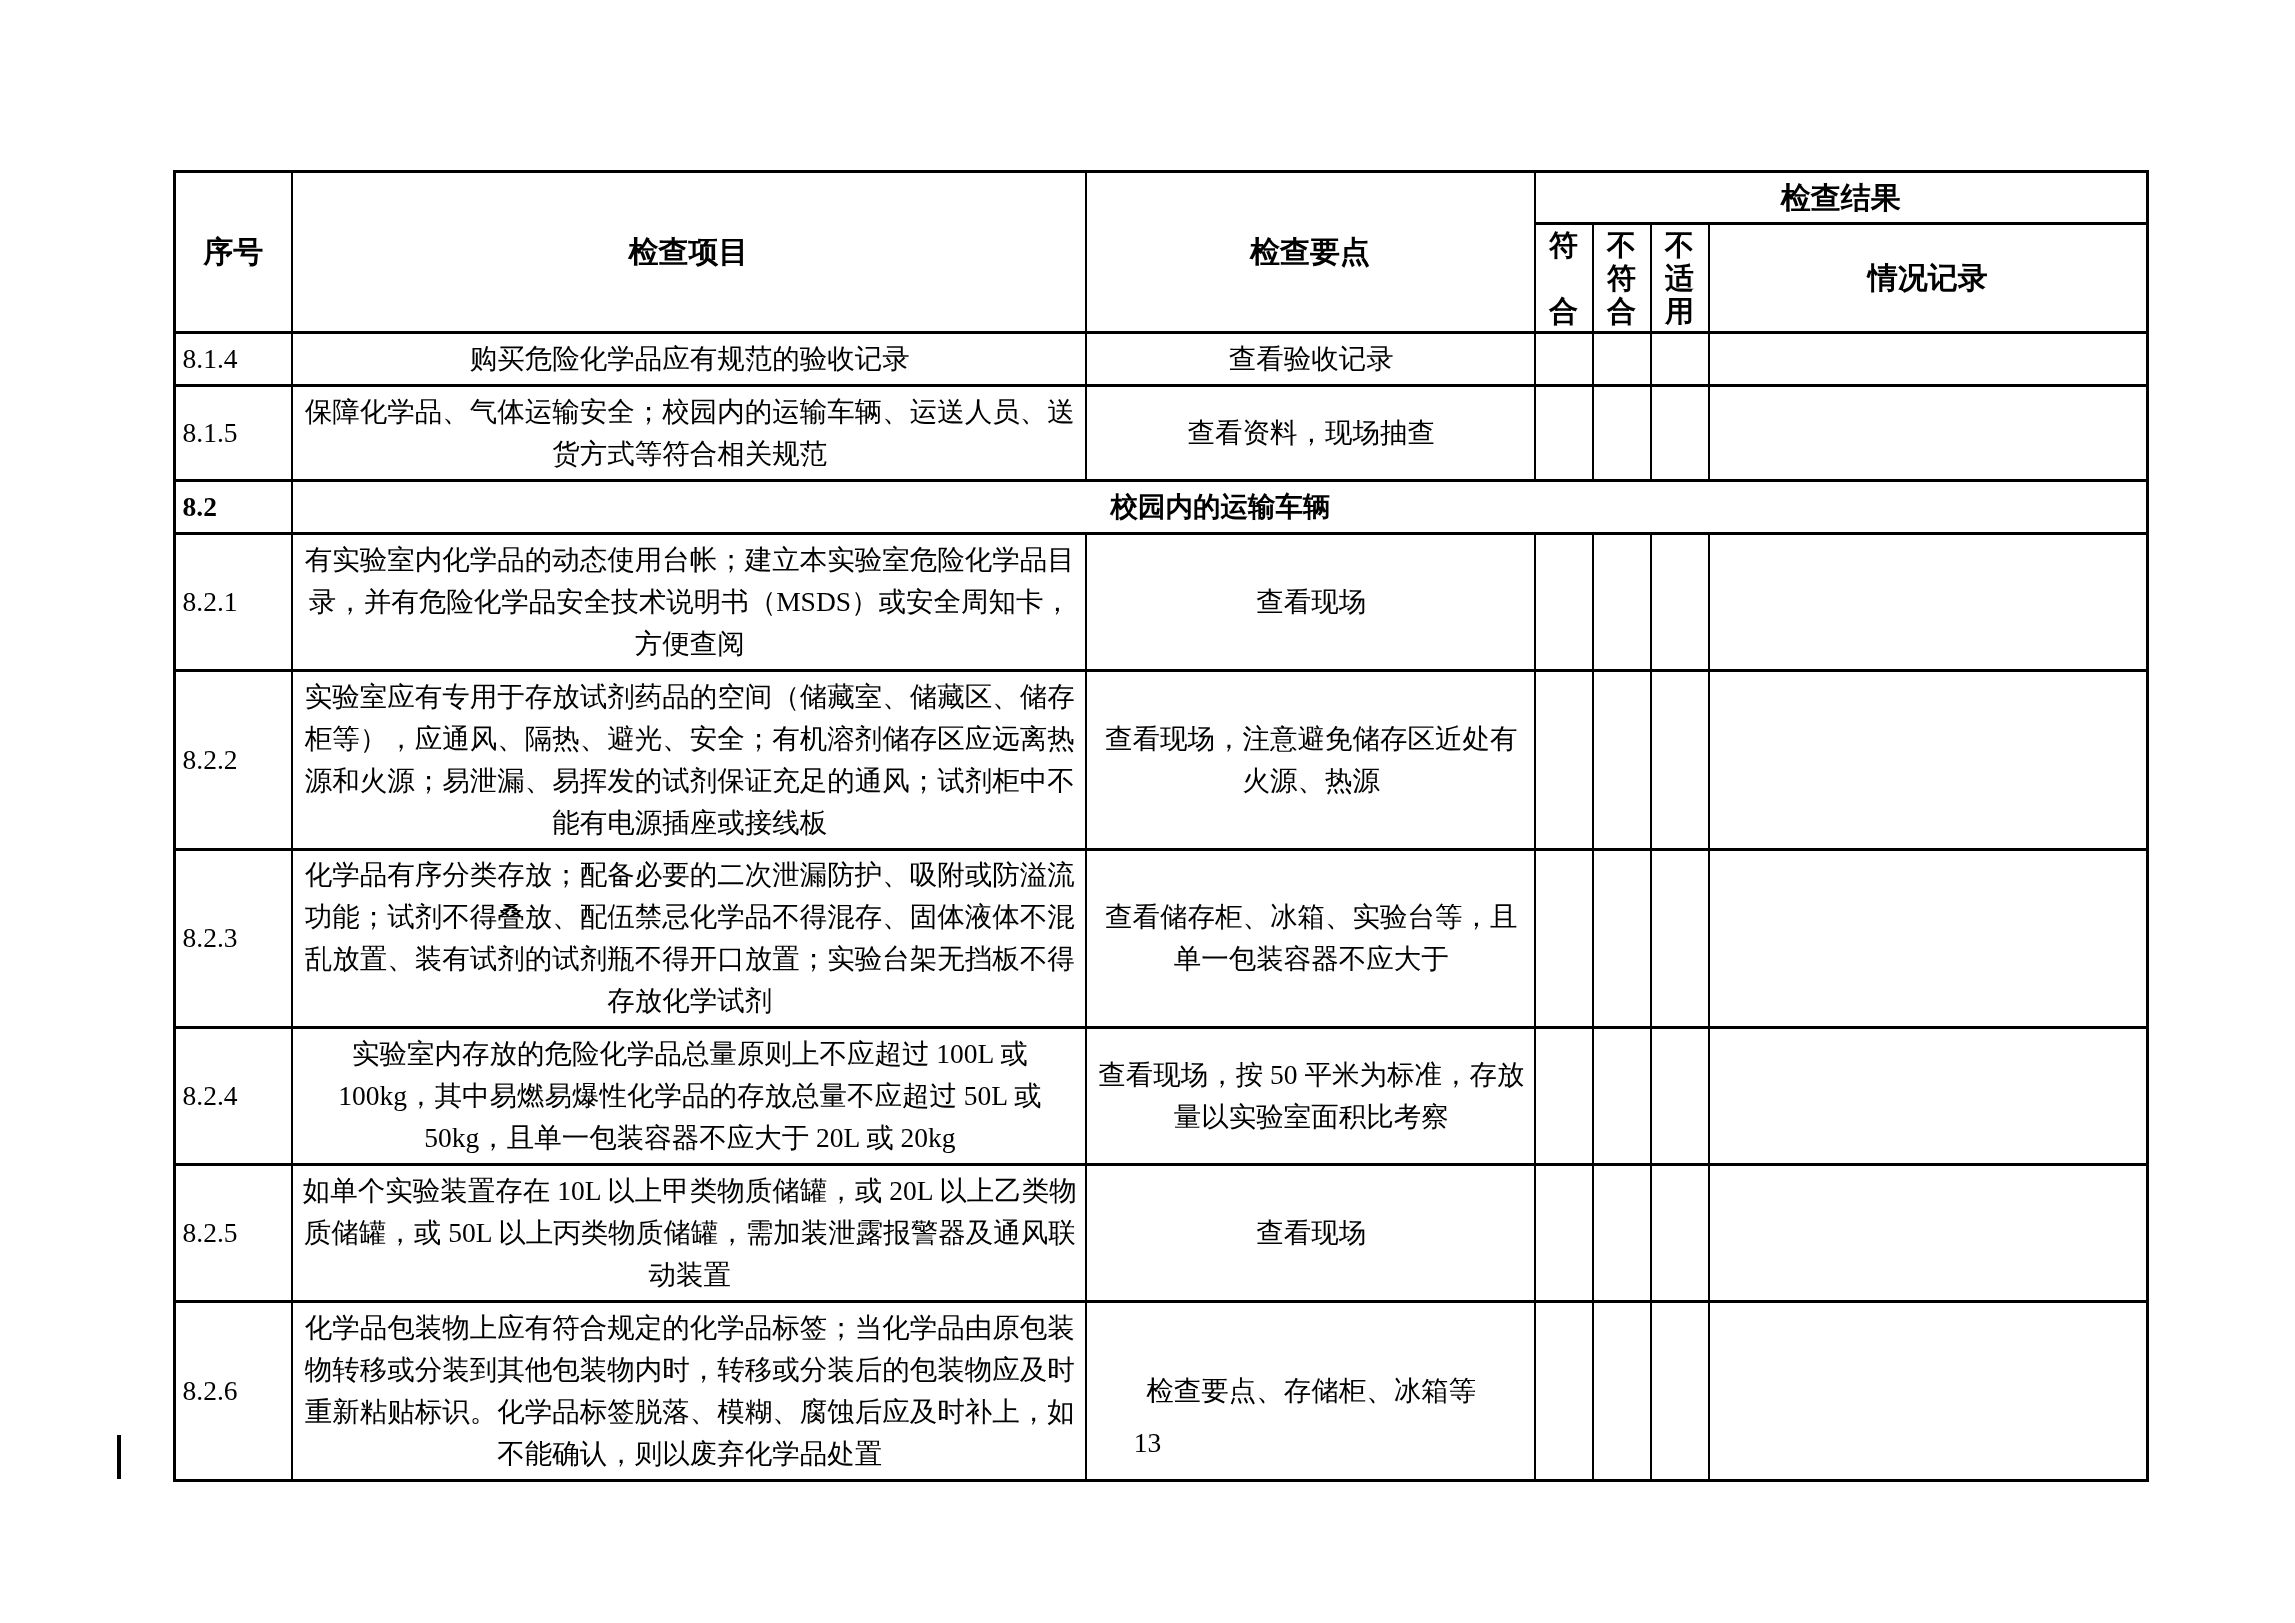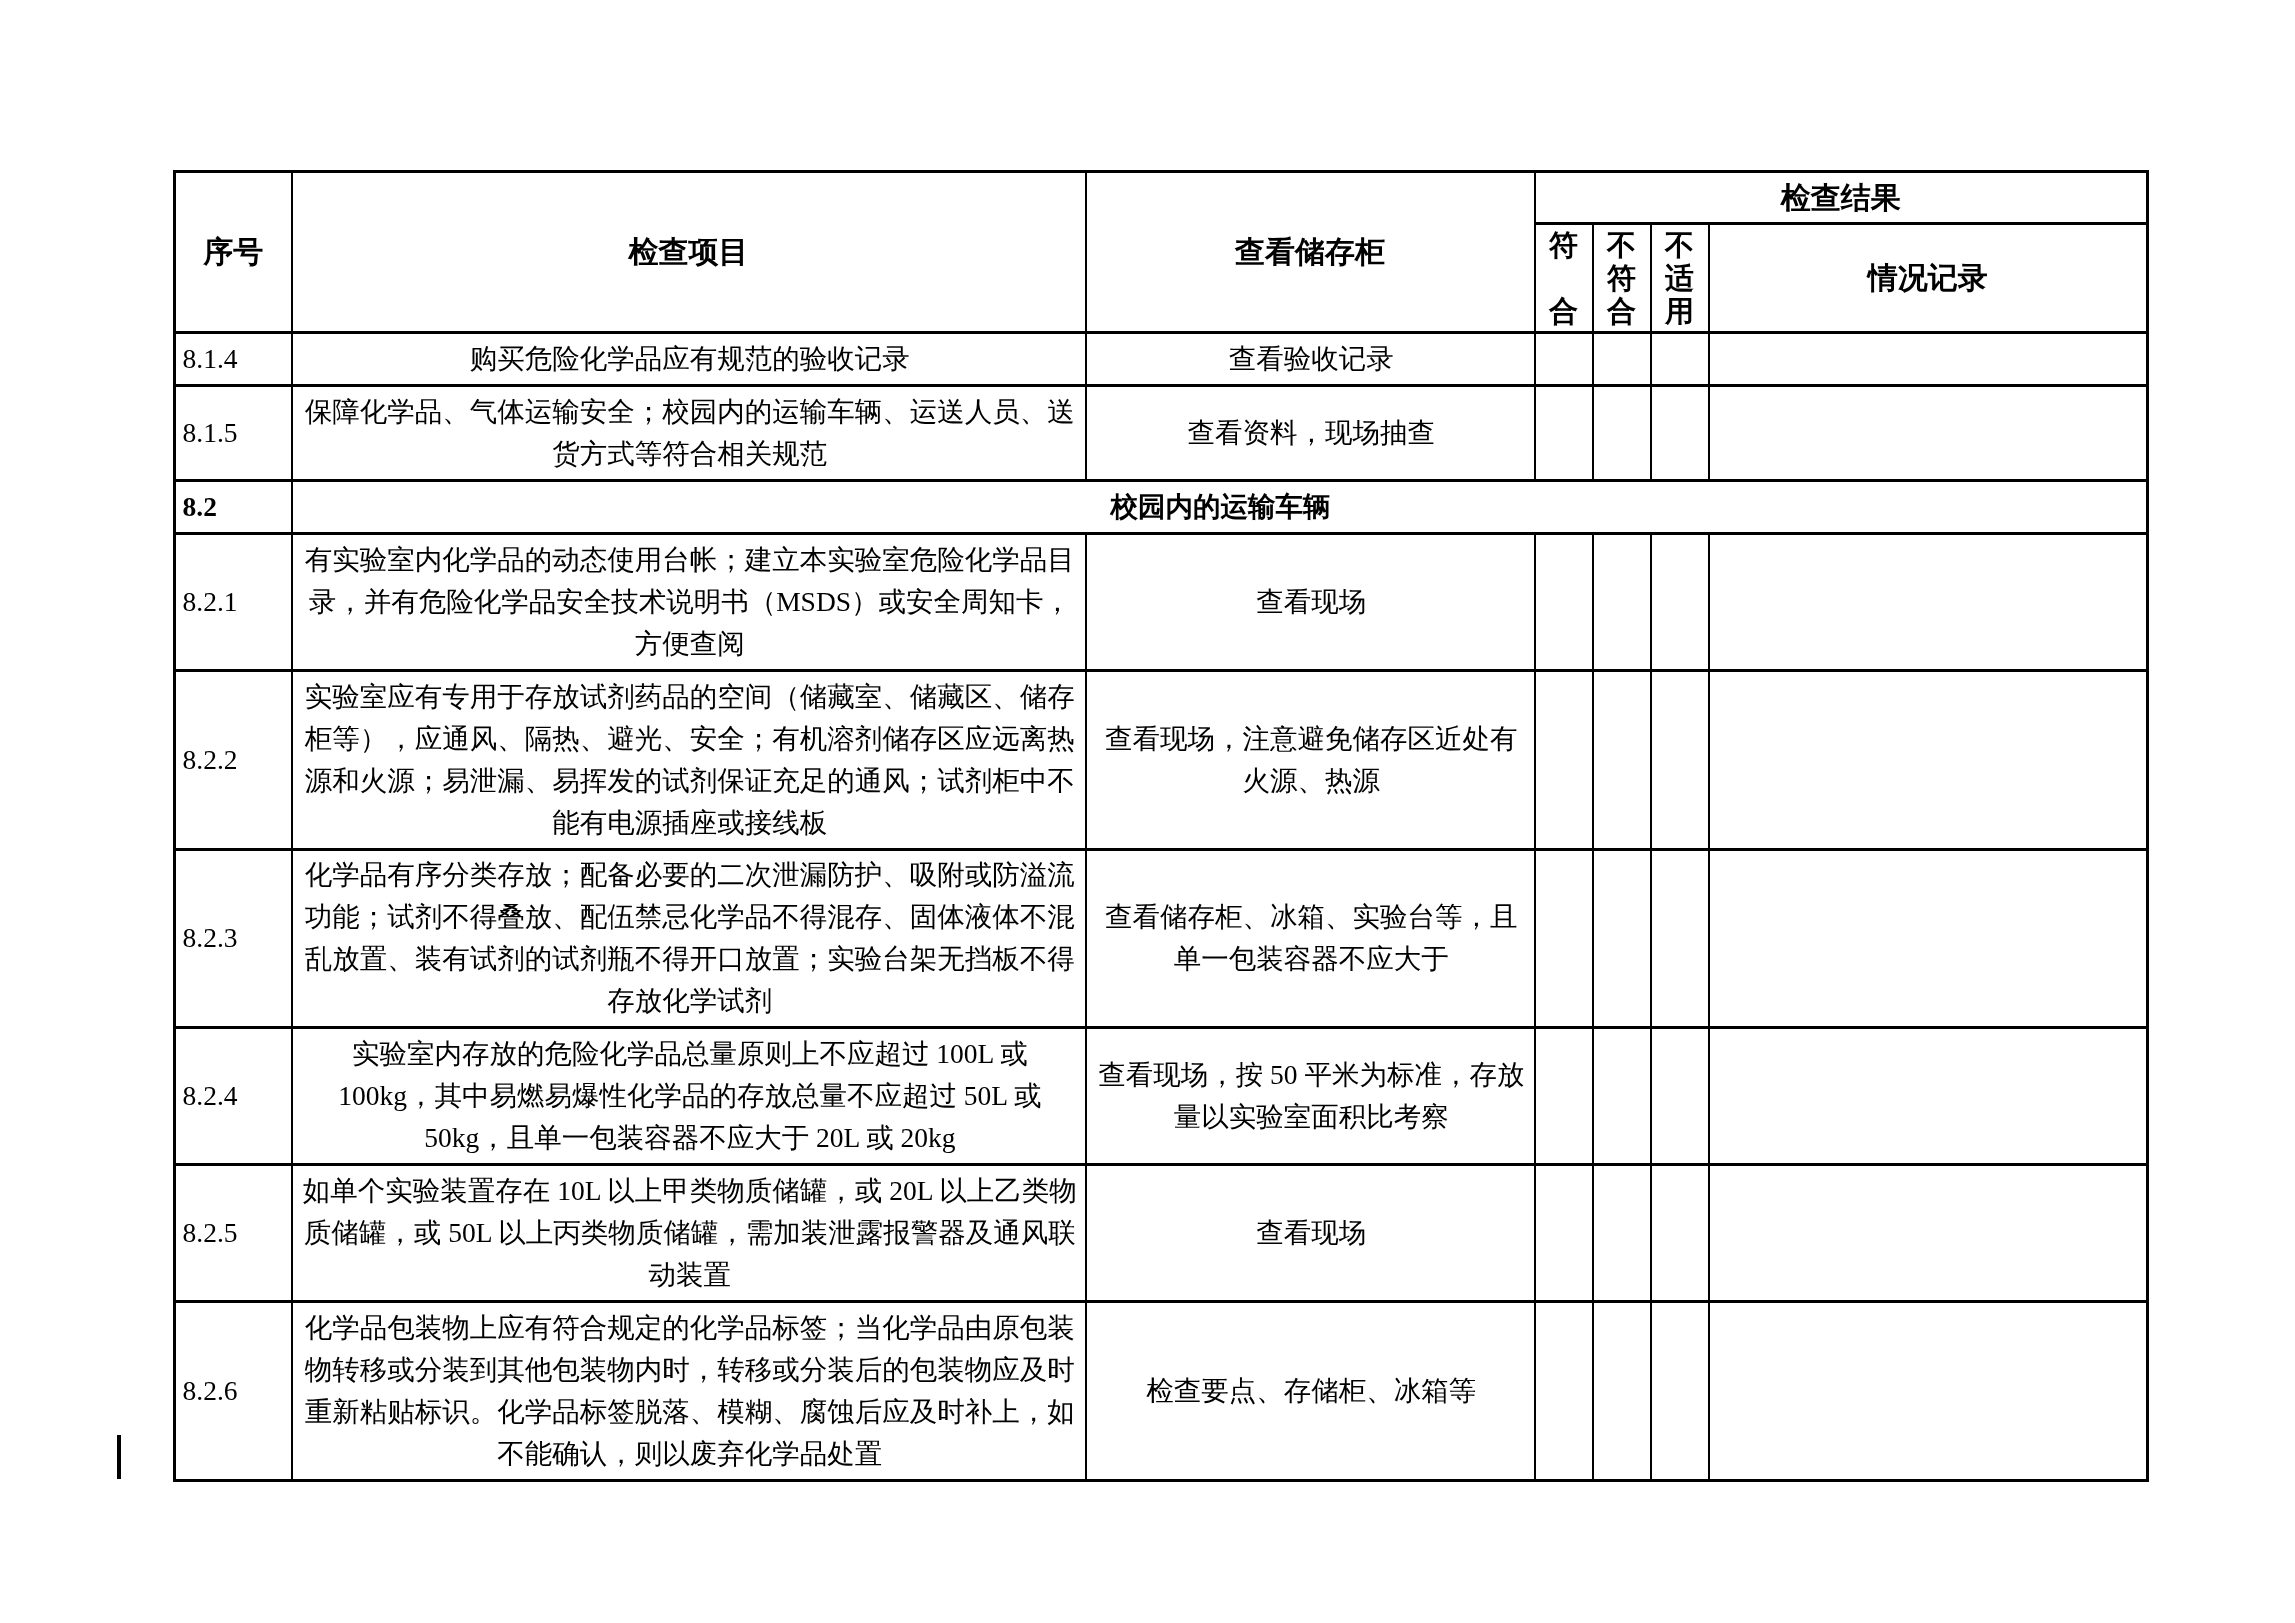--- a/index.html
+++ b/index.html
@@ -124,7 +124,7 @@
       <tr class="head-row-1">
         <th rowspan="2">序号</th>
         <th rowspan="2">检查项目</th>
-        <th rowspan="2">查看储存柜</th>
+        <th rowspan="2">检查要点</th>
         <th colspan="4">检查结果</th>
       </tr>
       <tr class="head-row-2">

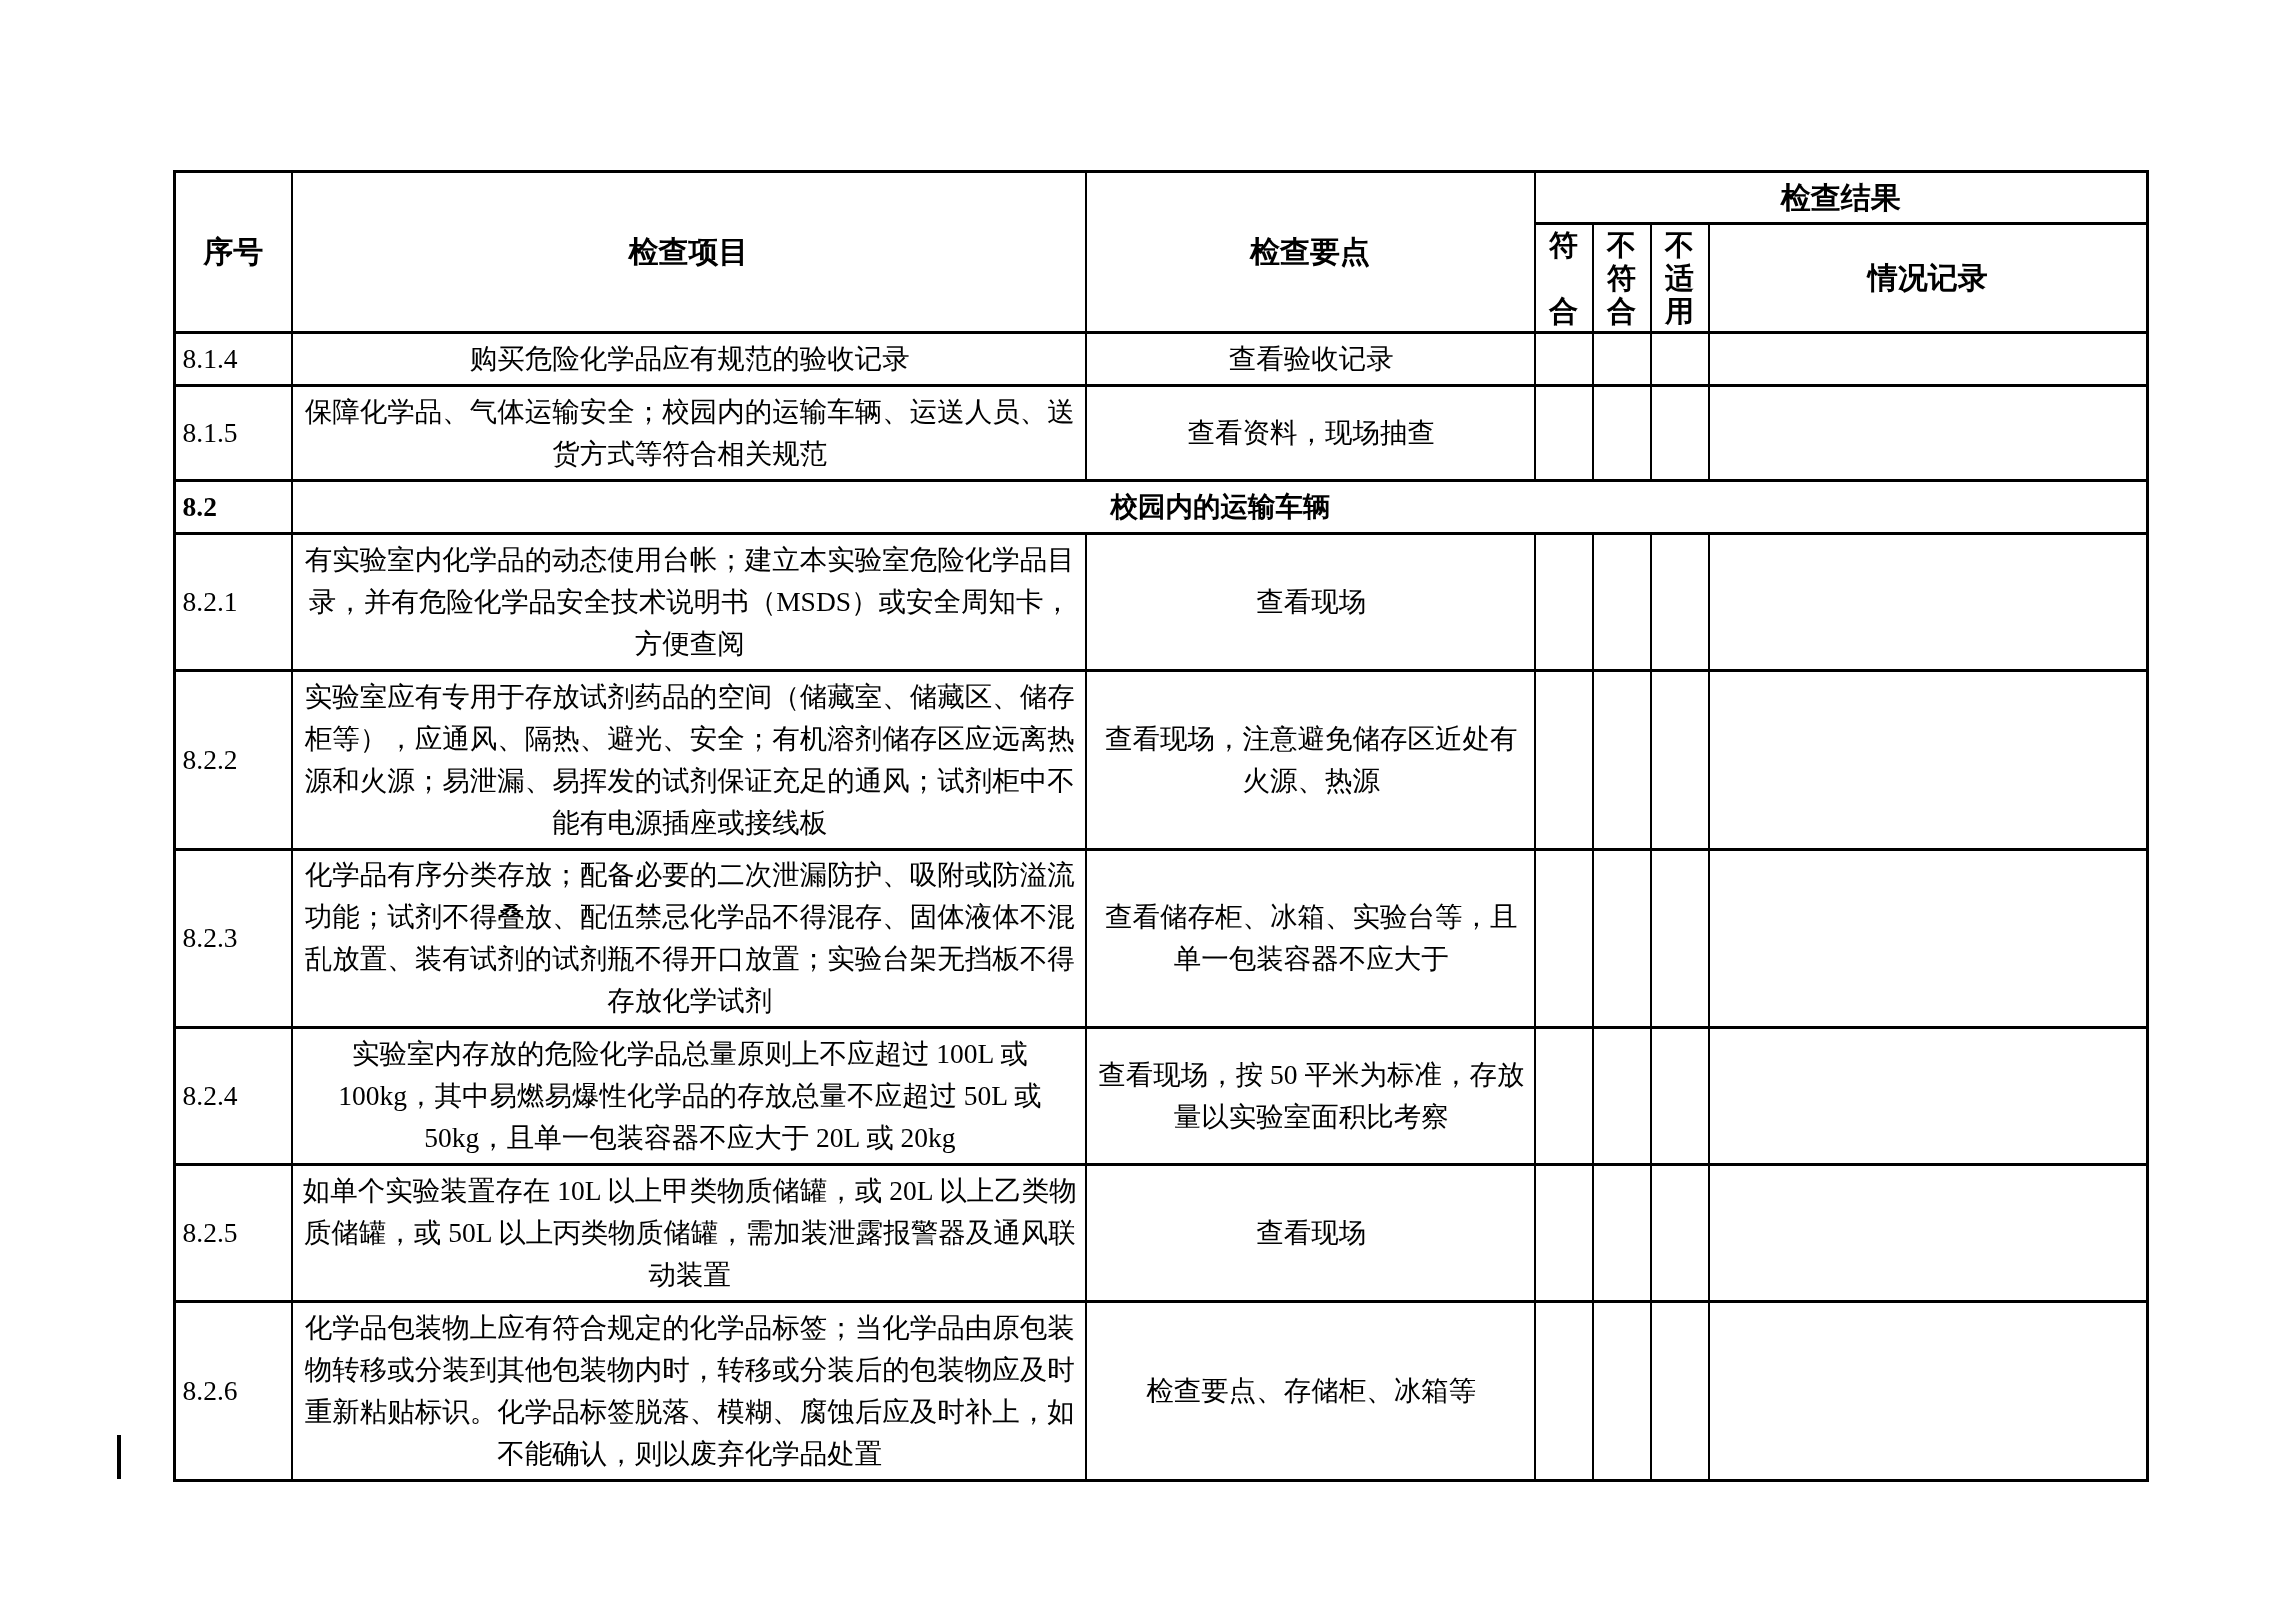--- a/index.html
+++ b/index.html
@@ -233,6 +233,7 @@
 
   <div class="change-bar"></div>
 
+  <div class="page-number">13</div>
 
 </div>
 

